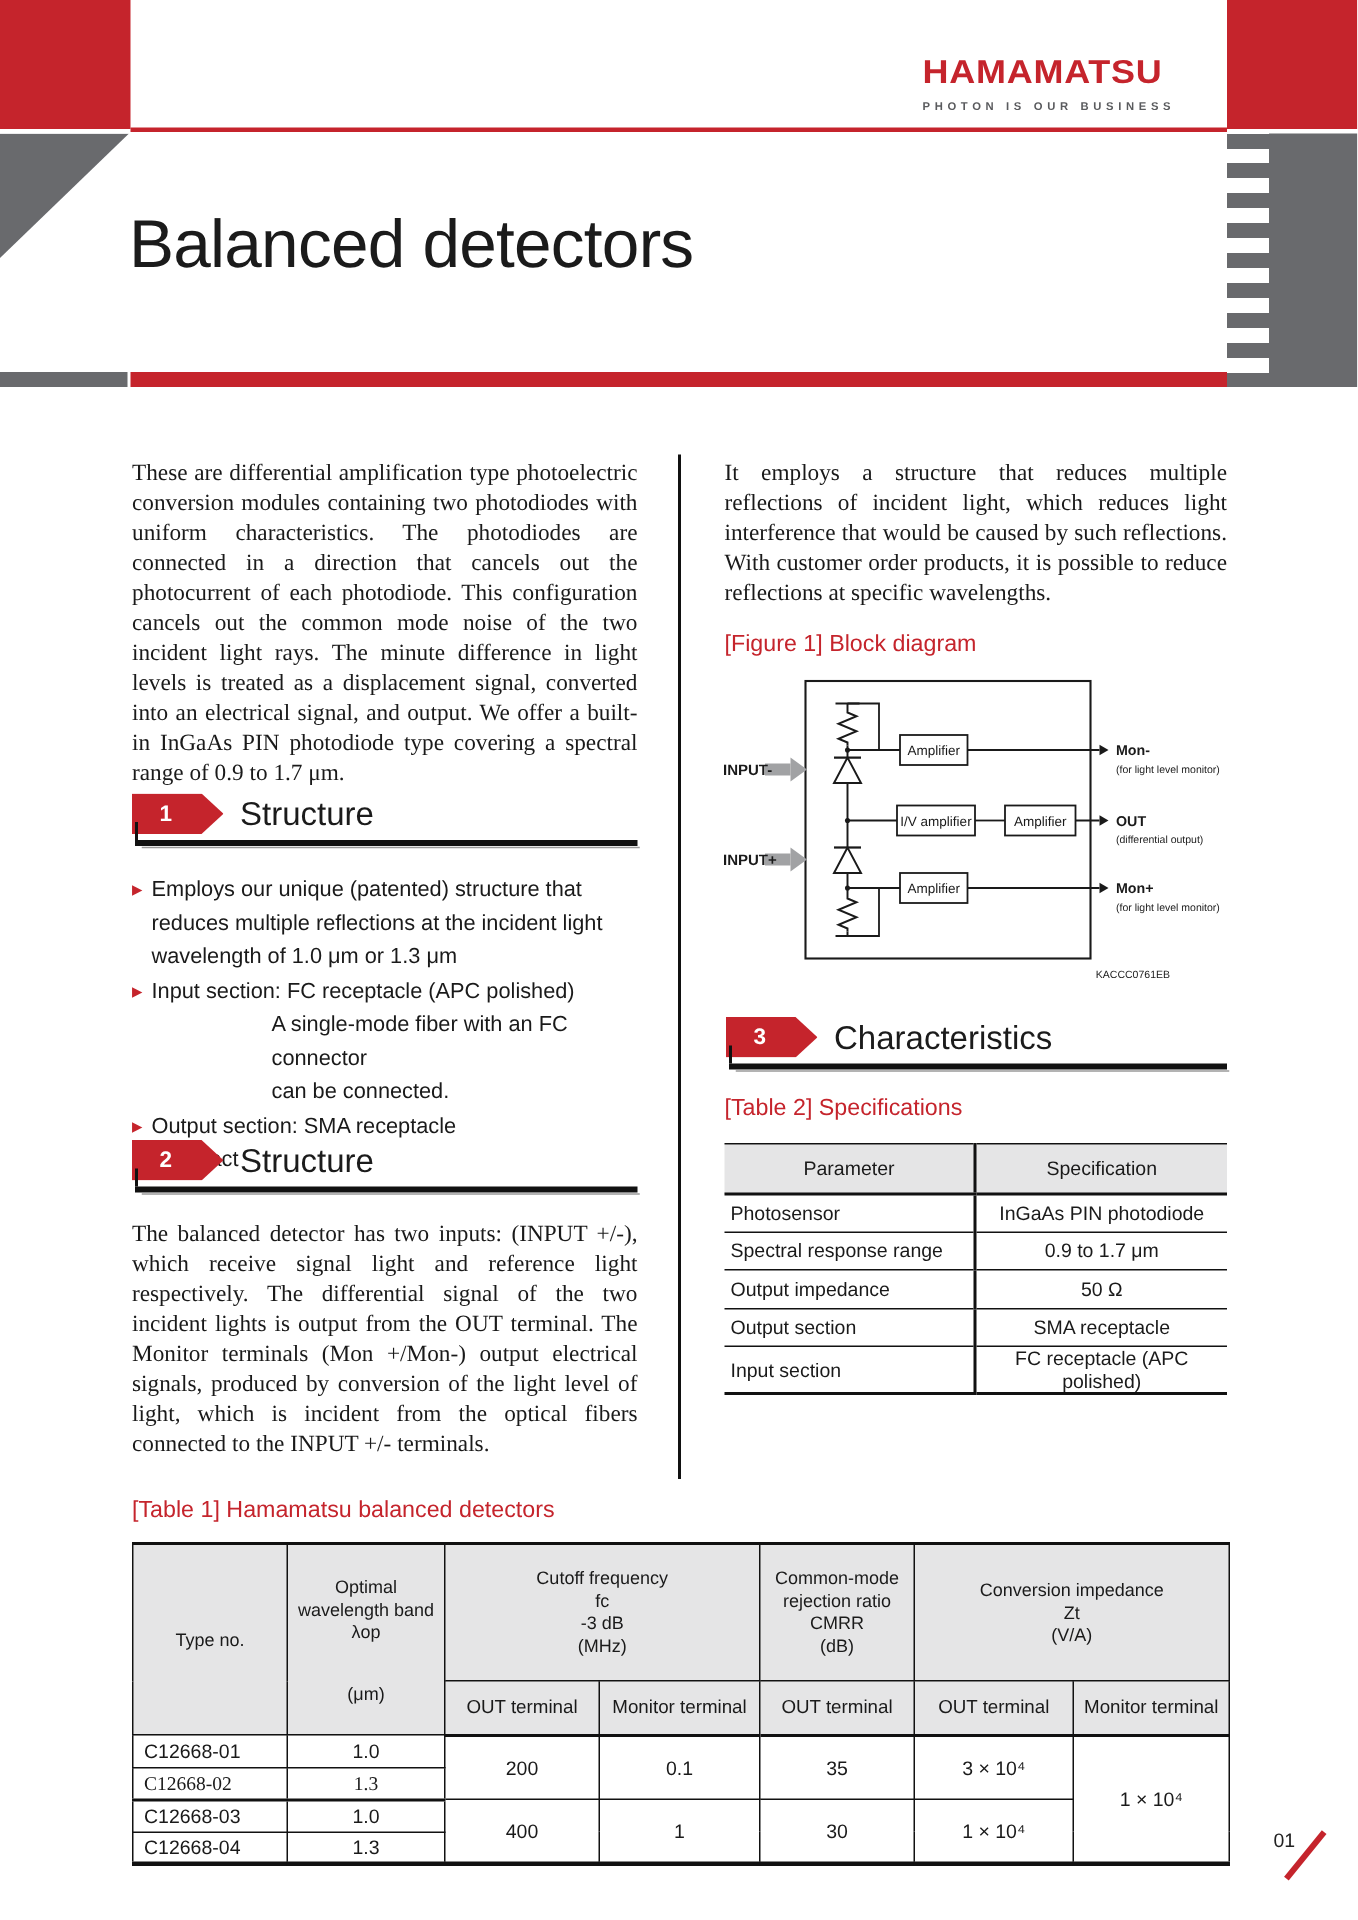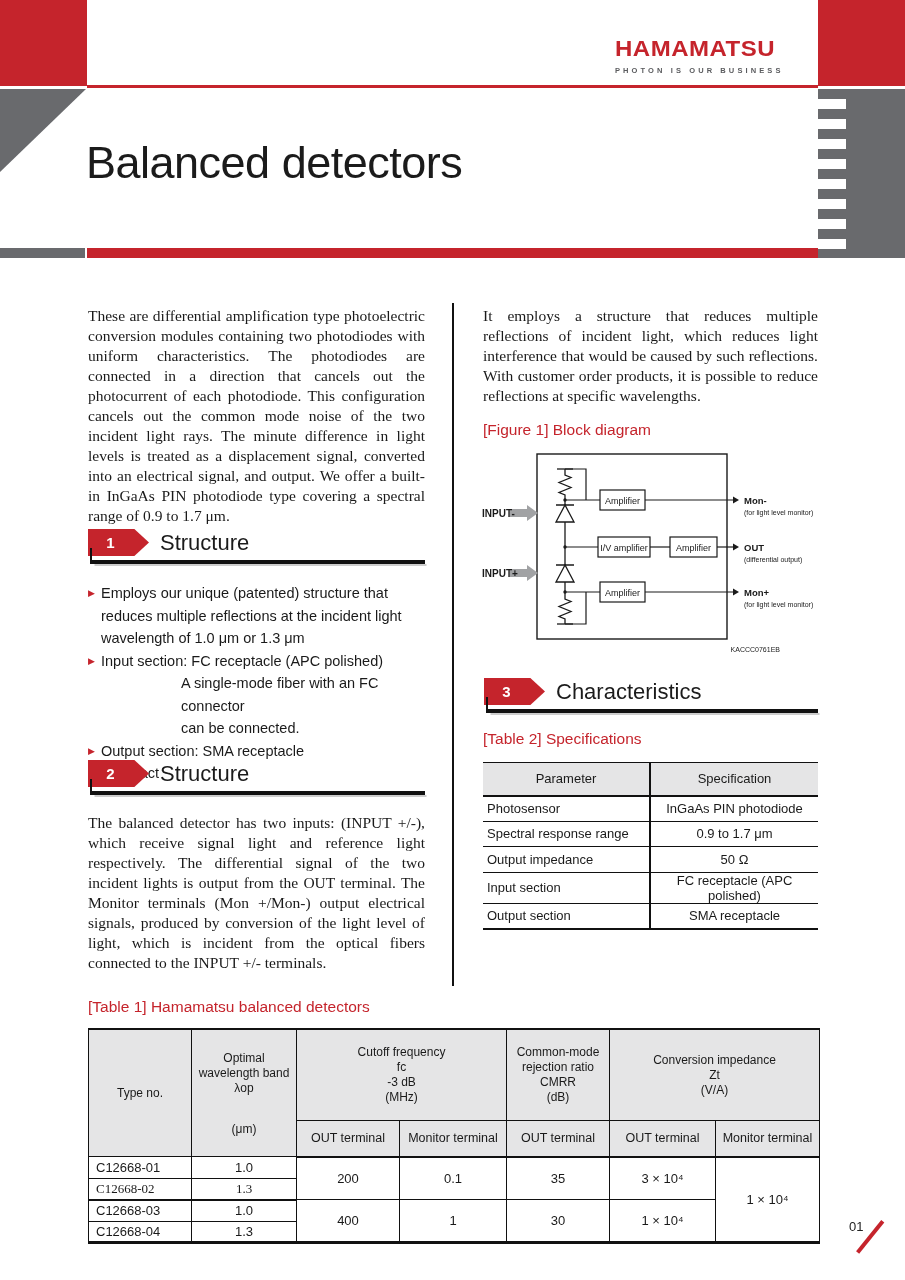--- a/index.html
+++ b/index.html
@@ -254,12 +254,12 @@
           <td class="spec vline">50 Ω</td>
         </tr>
       <tr>
+          <td class="param">Output section</td>
+          <td class="spec vline">SMA receptacle</td>
+        </tr>
+      <tr>
           <td class="param">Input section</td>
           <td class="spec vline">FC receptacle (APC polished)</td>
-        </tr>
-      <tr>
-          <td class="param">Output section</td>
-          <td class="spec vline">SMA receptacle</td>
         </tr>
     </tbody>
   </table>

